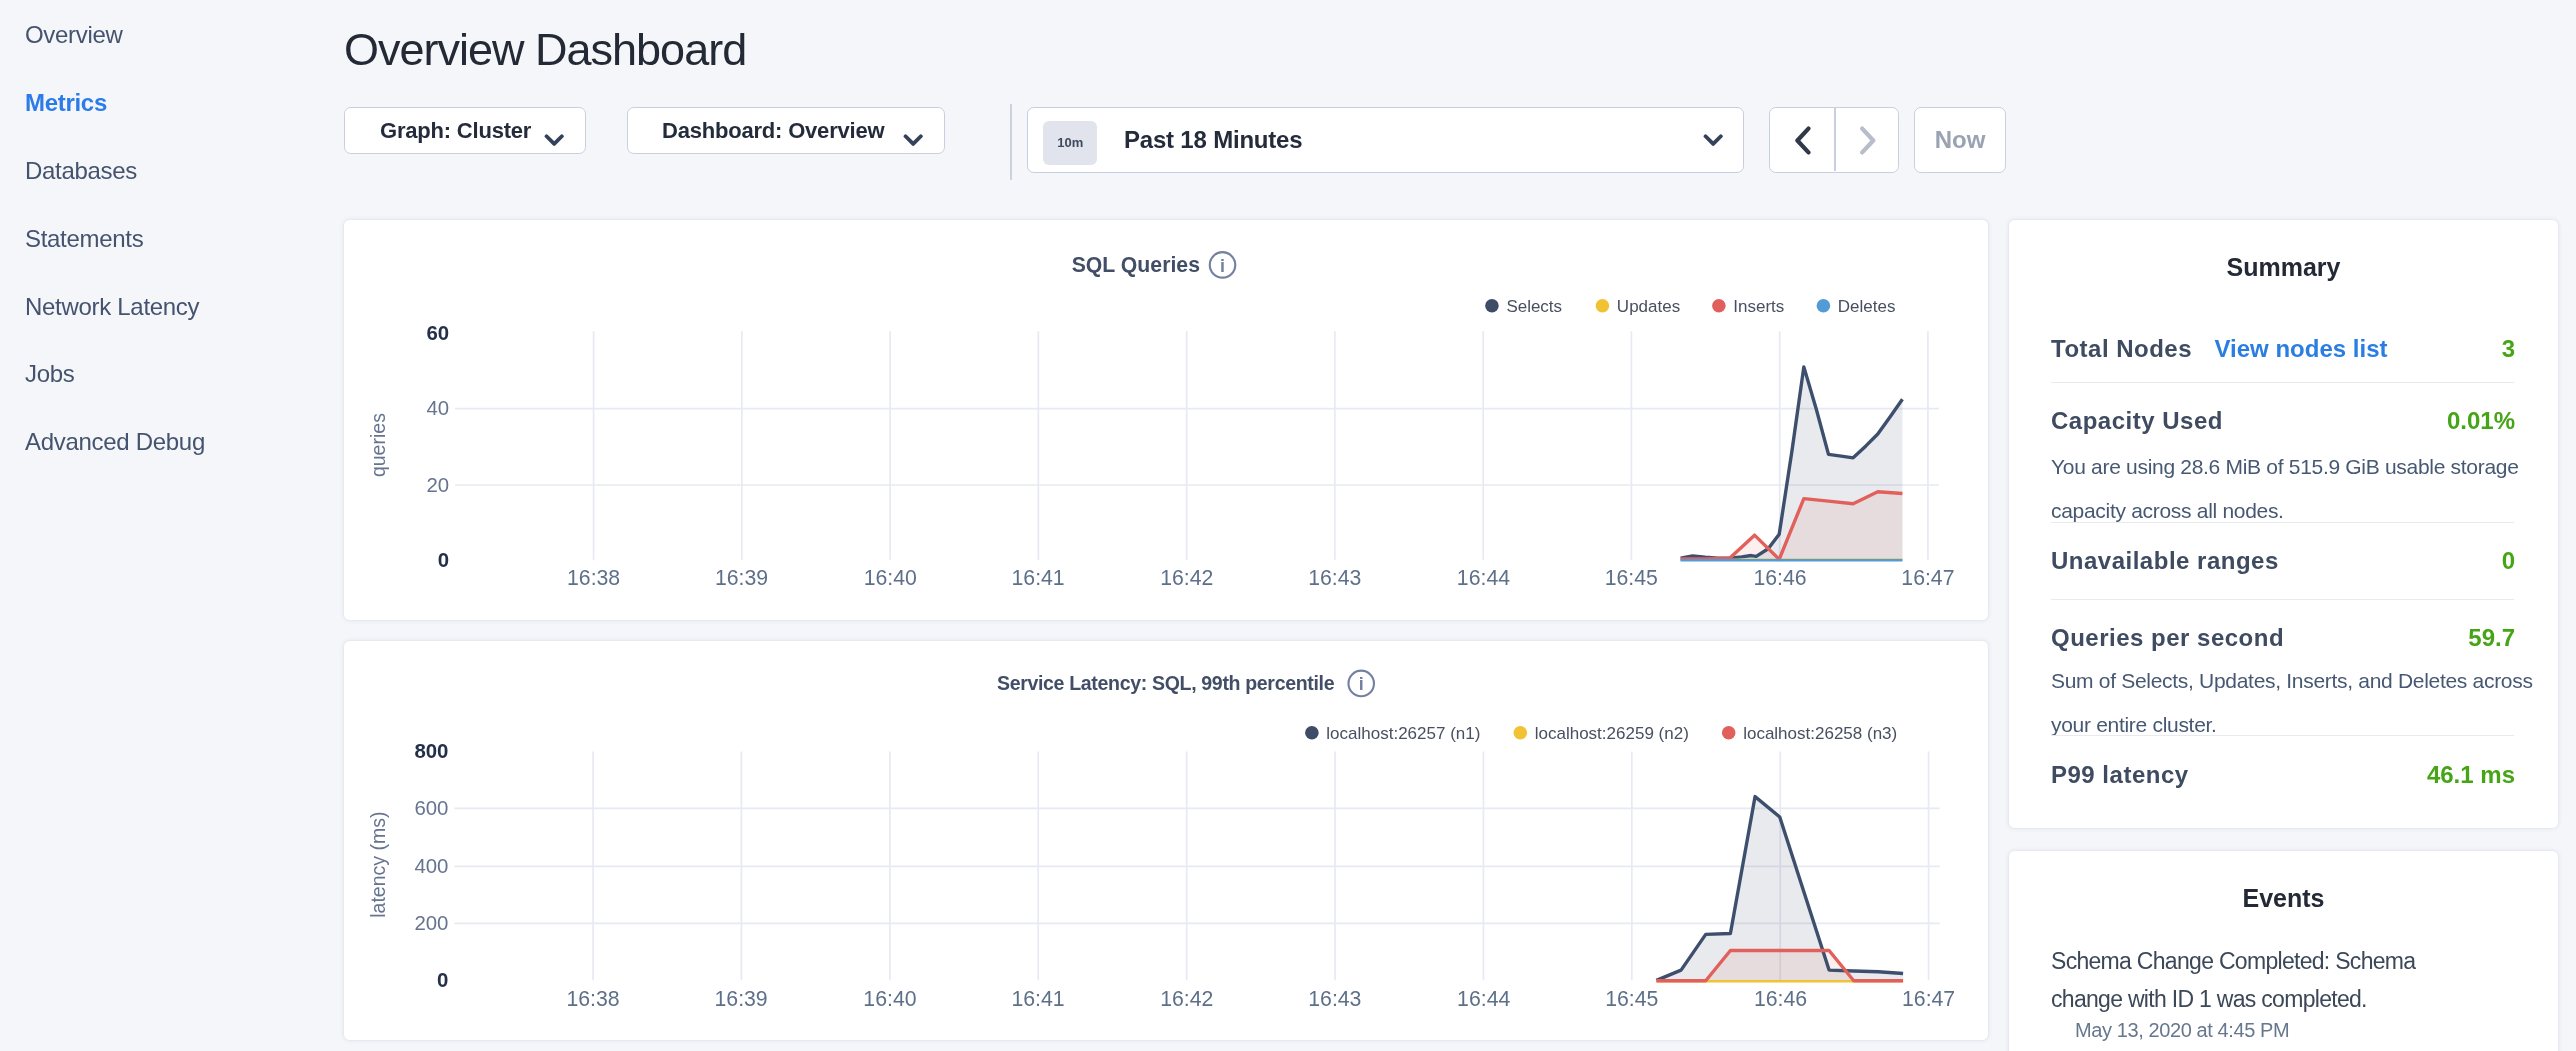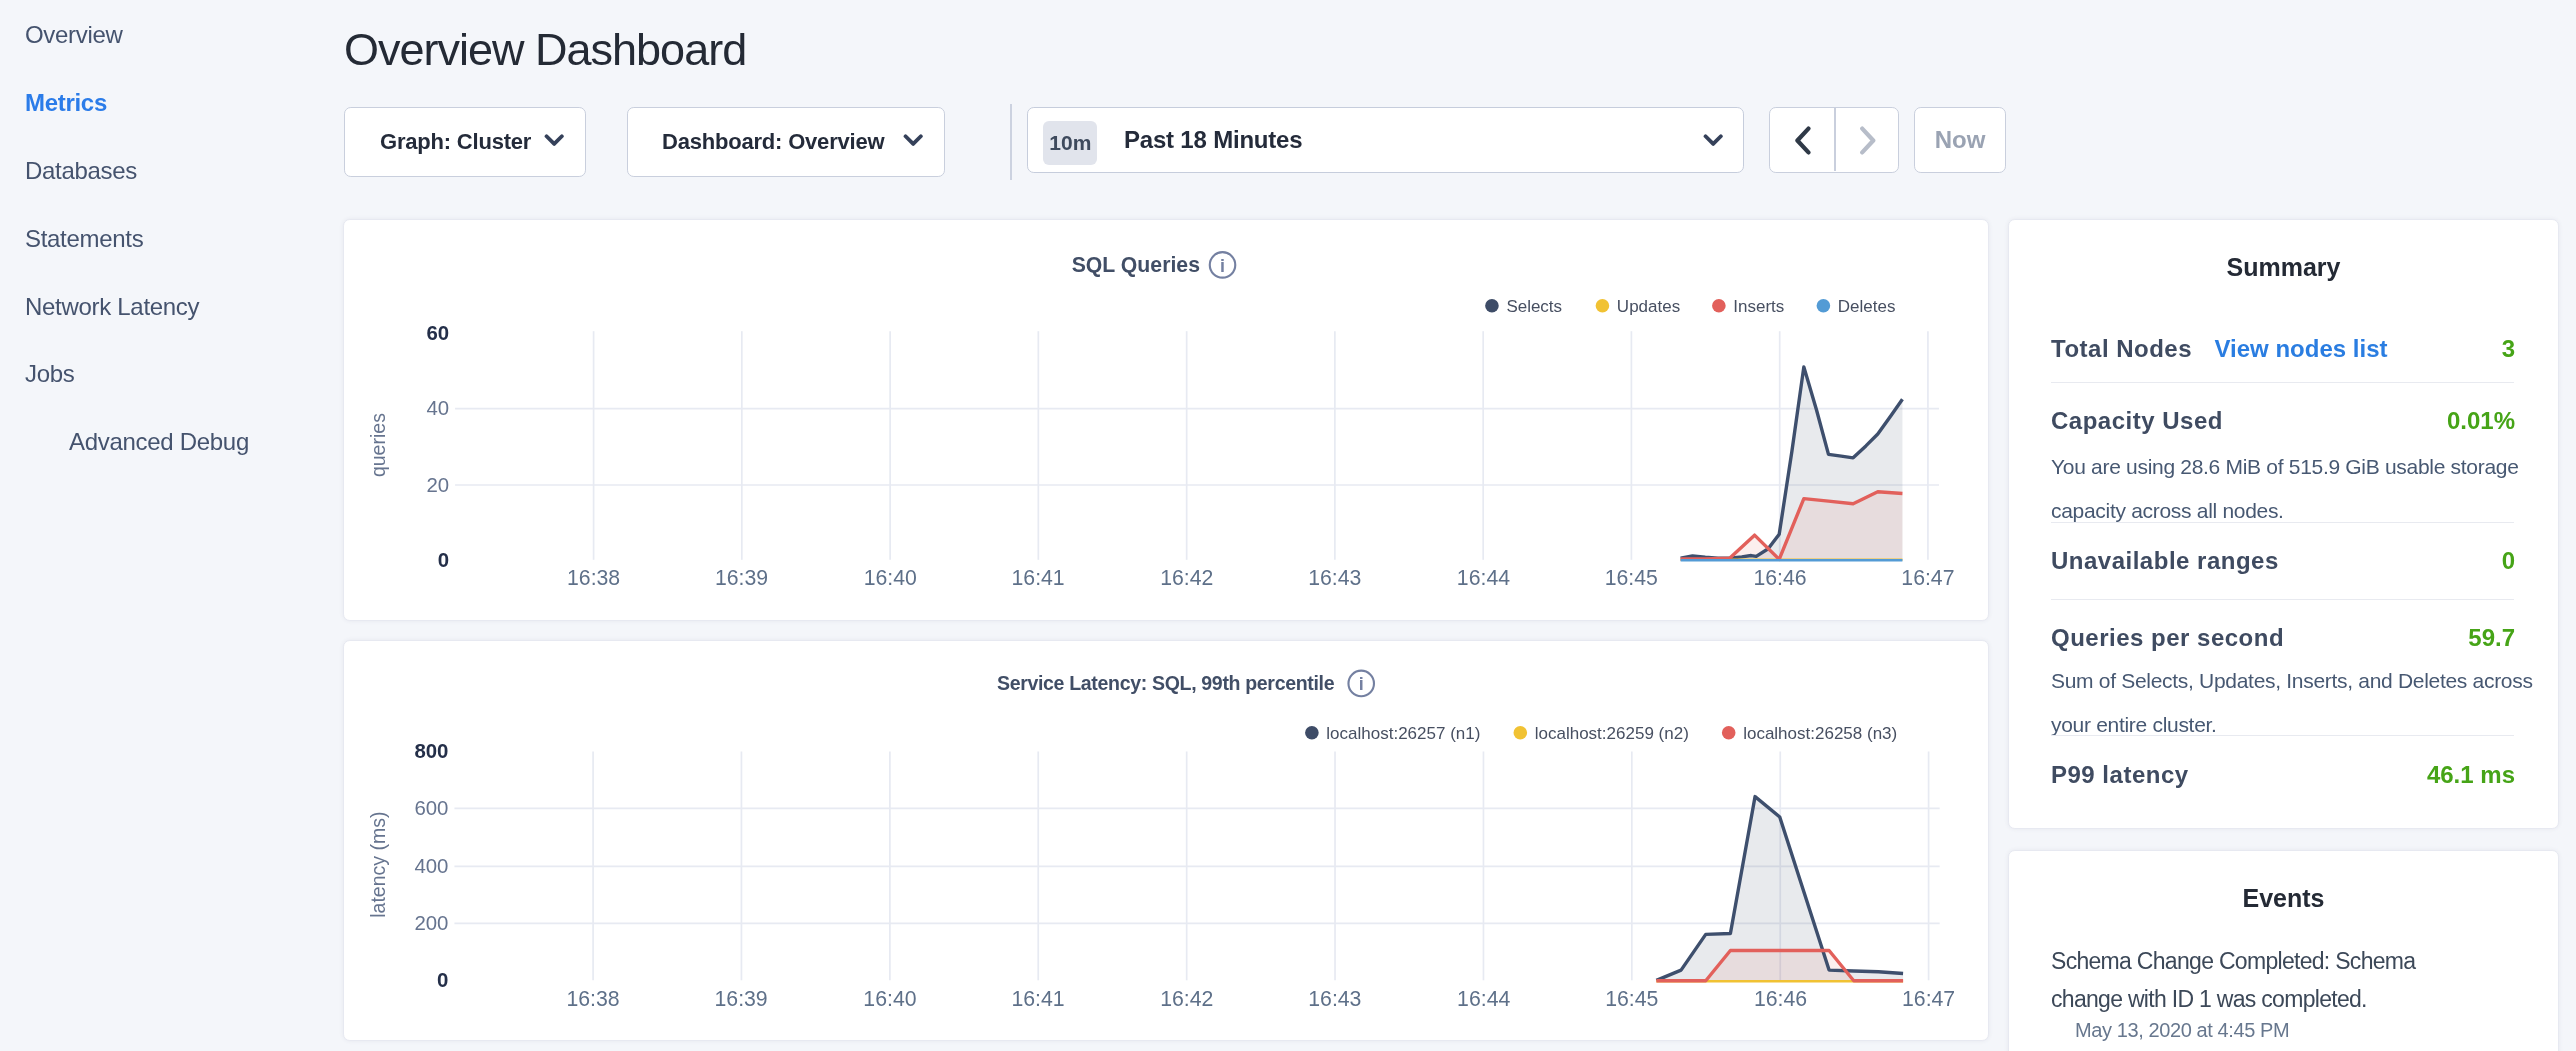--- a/index.html
+++ b/index.html
@@ -8,7 +8,7 @@
   .nav { position:absolute; left:25px; font-size:24px; line-height:29px; color:#45536e; letter-spacing:-0.3px; }
   .nav.active { color:#2b7ce9; font-weight:bold; }
   .pagetitle { position:absolute; left:344px; top:24px; font-size:45px; line-height:51px; color:#242a35; letter-spacing:-1px; }
-  .ctl { position:absolute; top:107px; height:70px; background:#fff; border:1.7px solid #c9cfdd; border-radius:6.8px; }
+  .ctl { position:absolute; top:107px; height:47px; background:#fff; border:1.7px solid #c9cfdd; border-radius:6.8px; }
   .ctl-txt { font-size:22px; font-weight:bold; color:#242b3a; letter-spacing:-0.2px; }
   .chev { stroke:#35415a; stroke-width:4.5; fill:none; stroke-linecap:round; stroke-linejoin:round; }
   .sep { position:absolute; left:1010px; top:104px; width:1.7px; height:76px; background:#ccd2e0; }

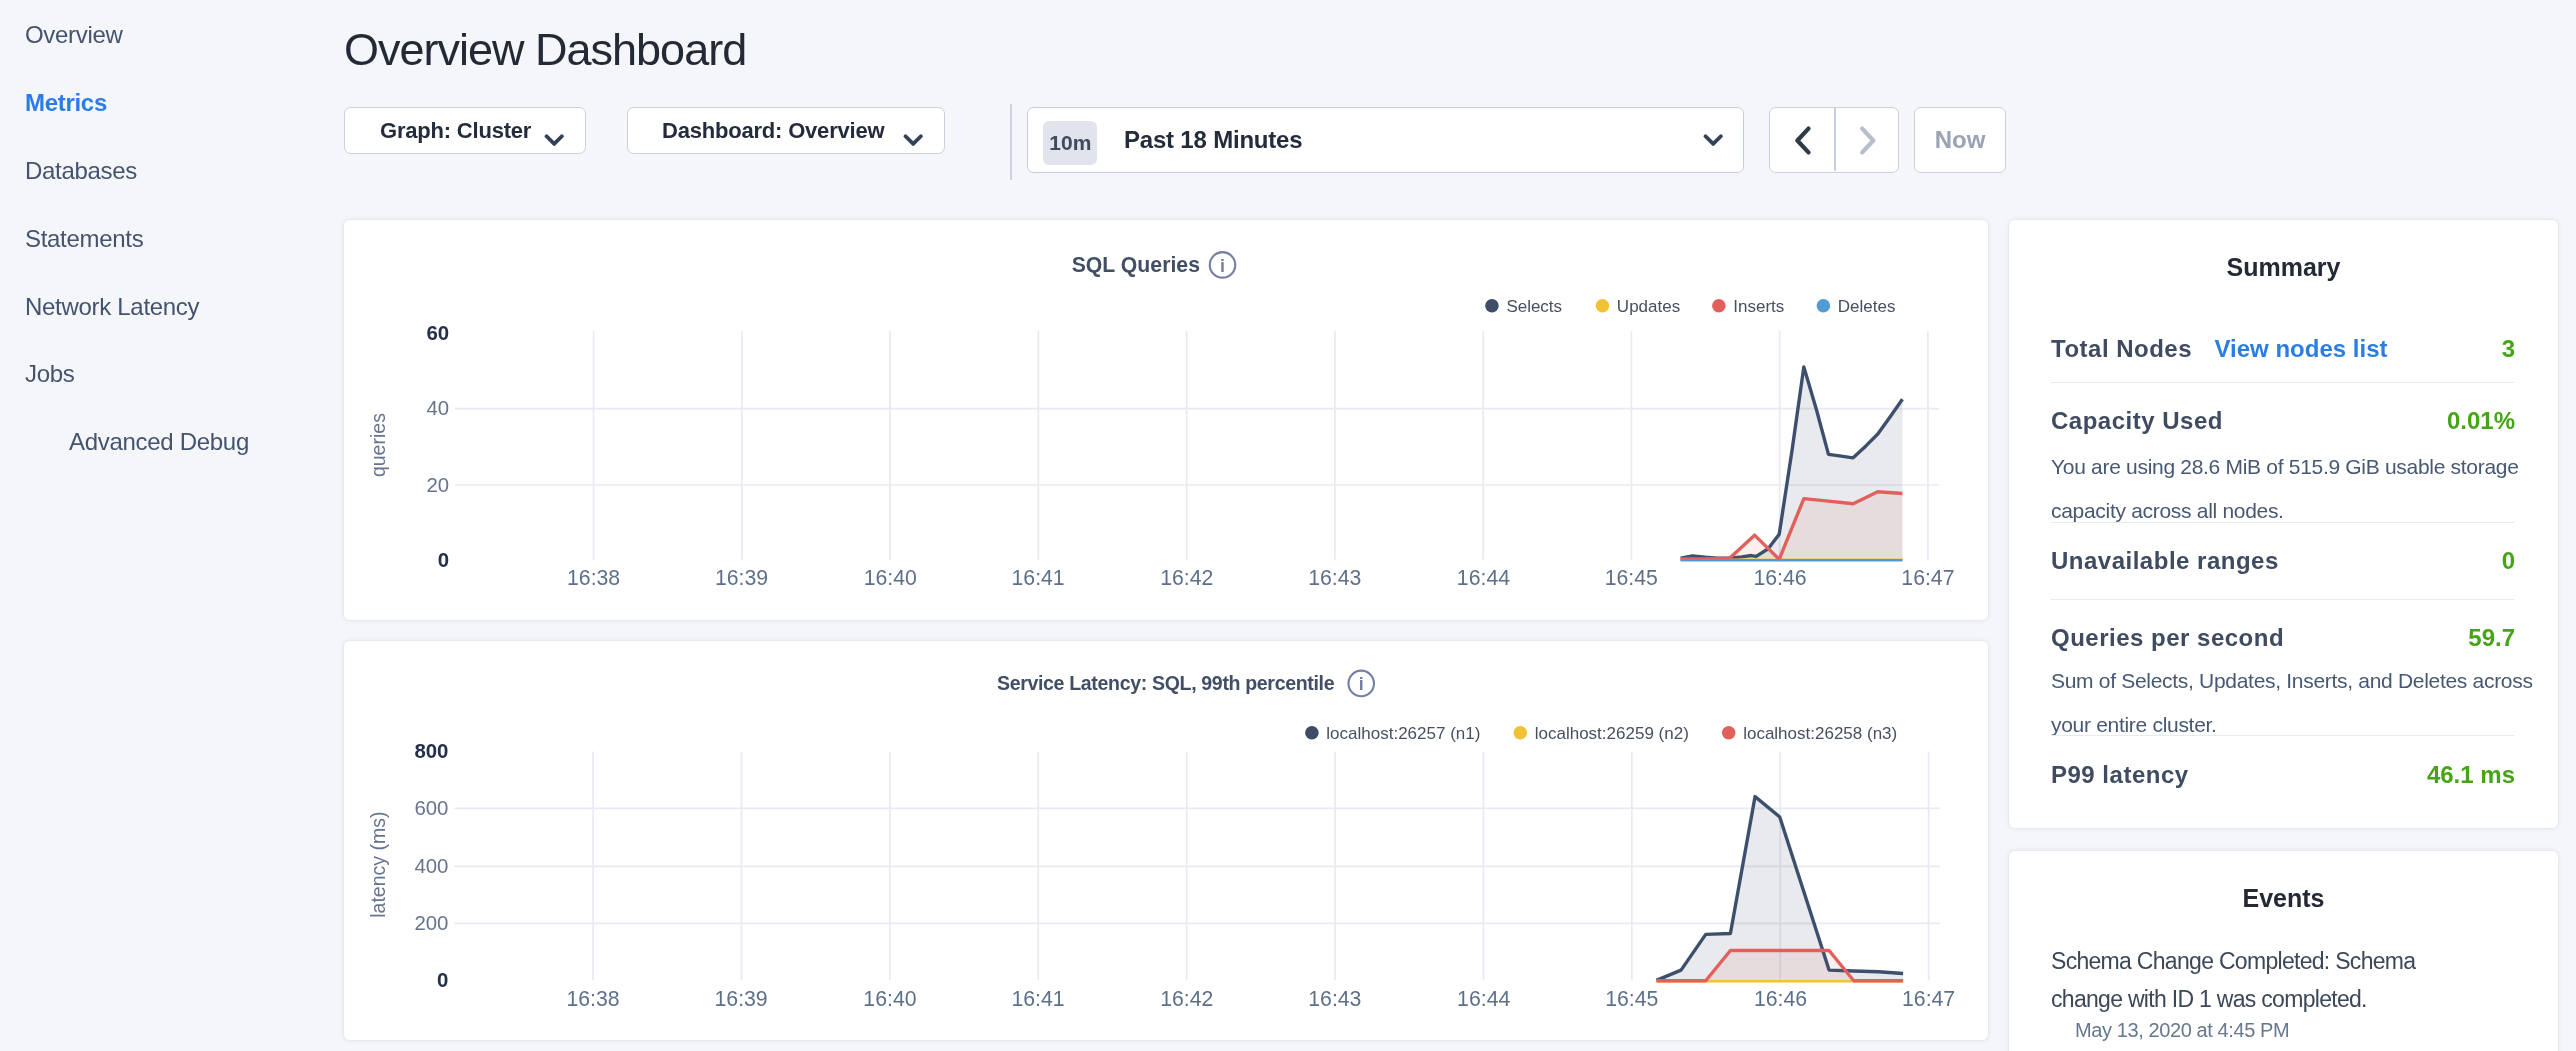--- a/index.html
+++ b/index.html
@@ -13,7 +13,7 @@
   .chev { stroke:#35415a; stroke-width:4.5; fill:none; stroke-linecap:round; stroke-linejoin:round; }
   .sep { position:absolute; left:1010px; top:104px; width:1.7px; height:76px; background:#ccd2e0; }
   .badge10m { position:absolute; left:15.3px; top:12.8px; width:54px; height:44px; background:#e1e4ec; border-radius:6px;
-              font-size:21px; font-weight:bold; color:#3e4a5d; text-align:center; line-height:44px; }
+              font-size:13px; font-weight:bold; color:#3e4a5d; text-align:center; line-height:44px; }
   .card { position:absolute; background:#fff; border:0.9px solid #e7e9f1; border-radius:6.8px; box-shadow:0 0 4.3px rgba(60,70,100,0.08); }
   .srow { position:absolute; left:42px; right:43px; }
   .slabel { font-size:24px; font-weight:bold; color:#3f4b61; letter-spacing:0.5px; }

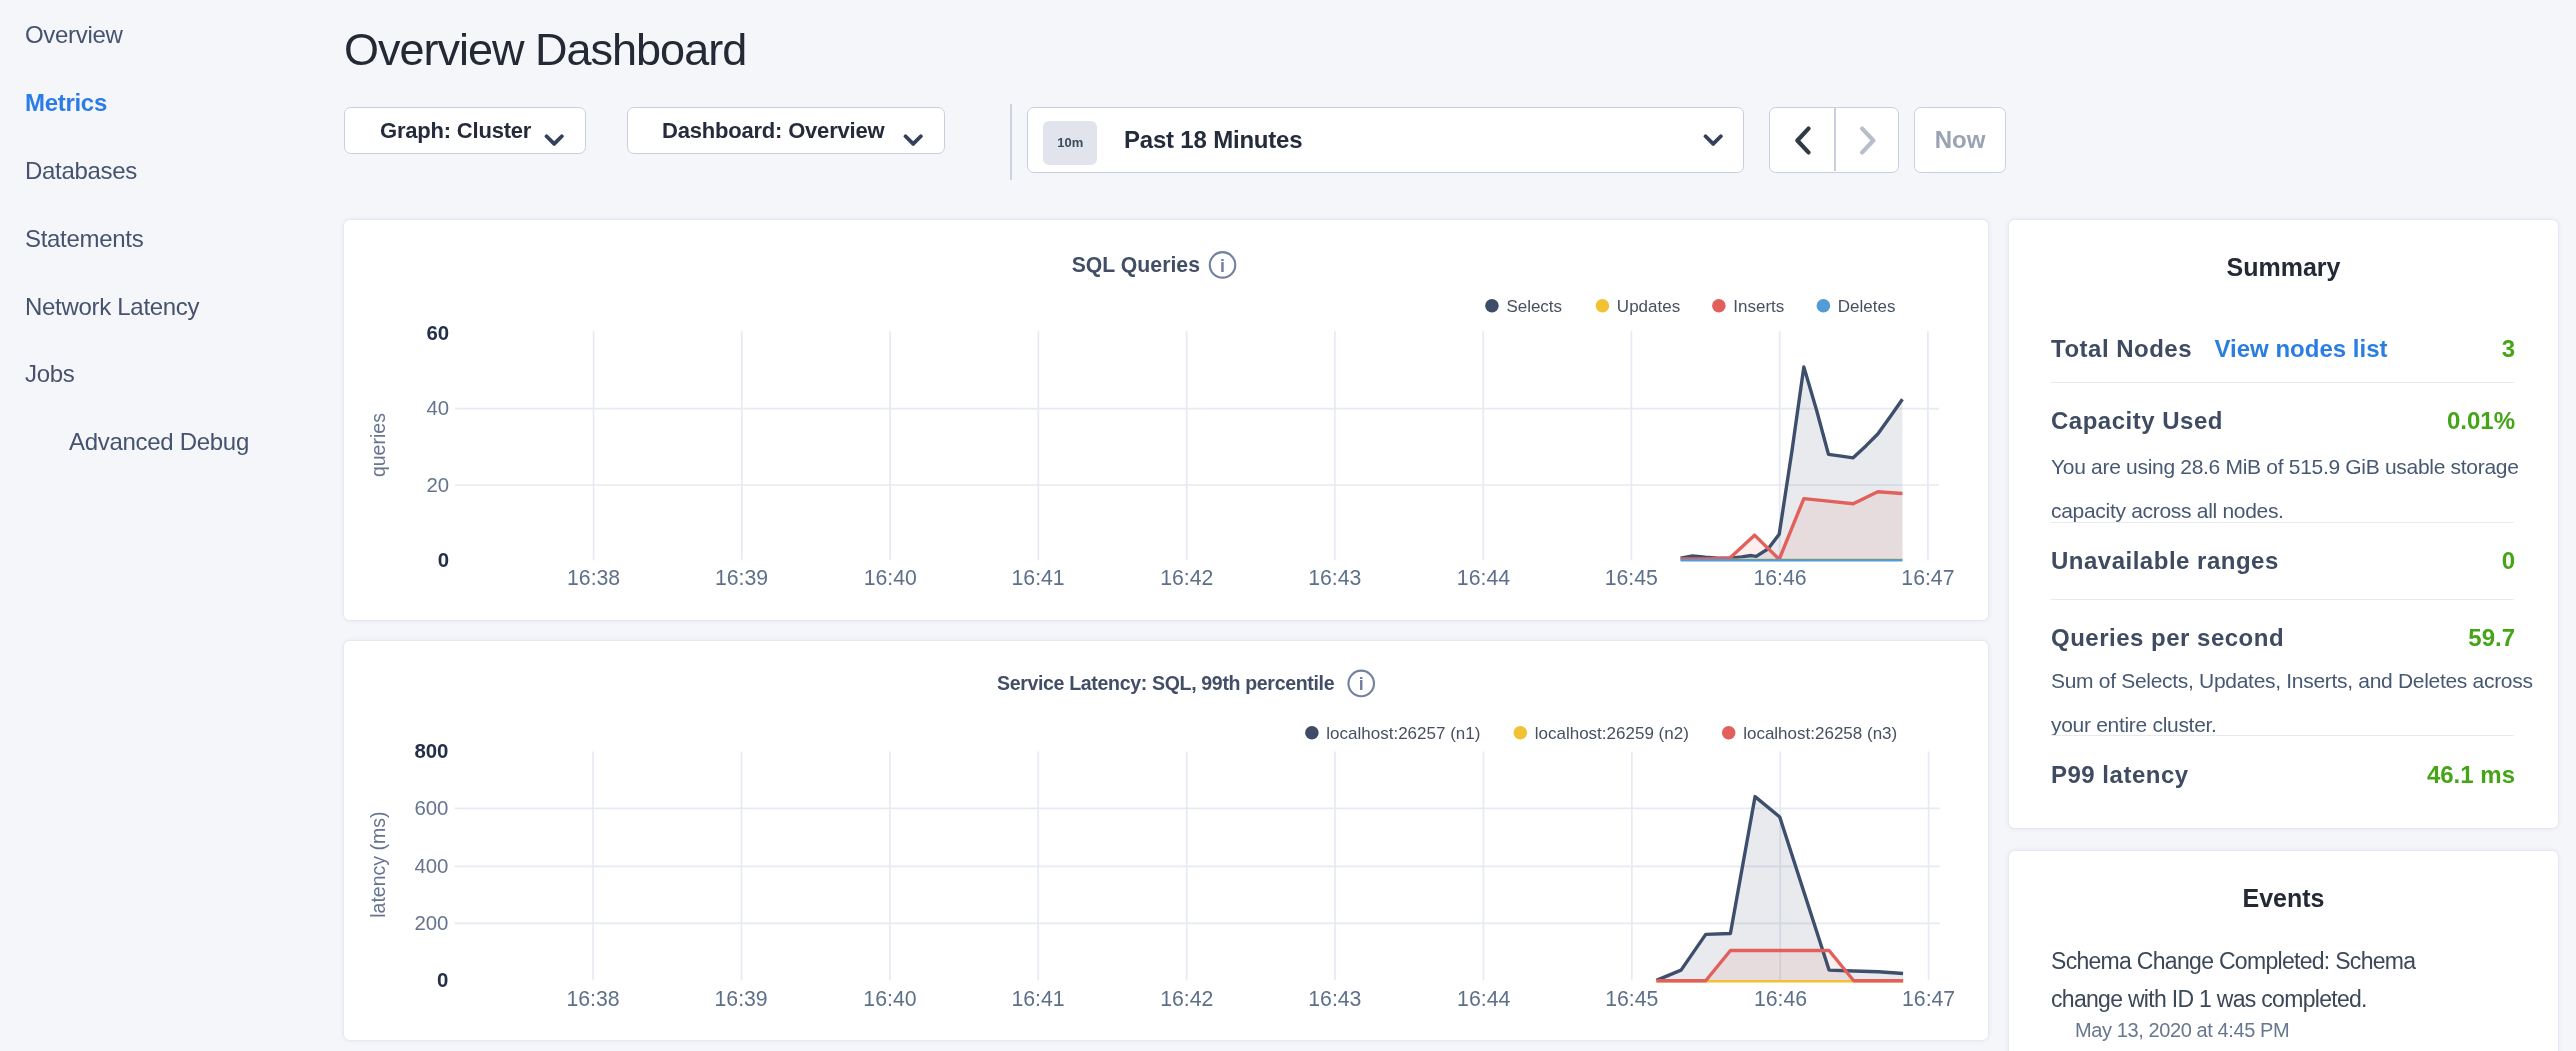--- a/index.html
+++ b/index.html
@@ -30,7 +30,7 @@
 <div class="nav" style="top:224px;">Statements</div>
 <div class="nav" style="top:292px;">Network Latency</div>
 <div class="nav" style="top:359px;">Jobs</div>
-<div class="nav" style="top:427px;margin-left:44px;">Advanced Debug</div>
+<div class="nav" style="top:427px;">Advanced Debug</div>
 
 <div class="pagetitle">Overview Dashboard</div>
 

